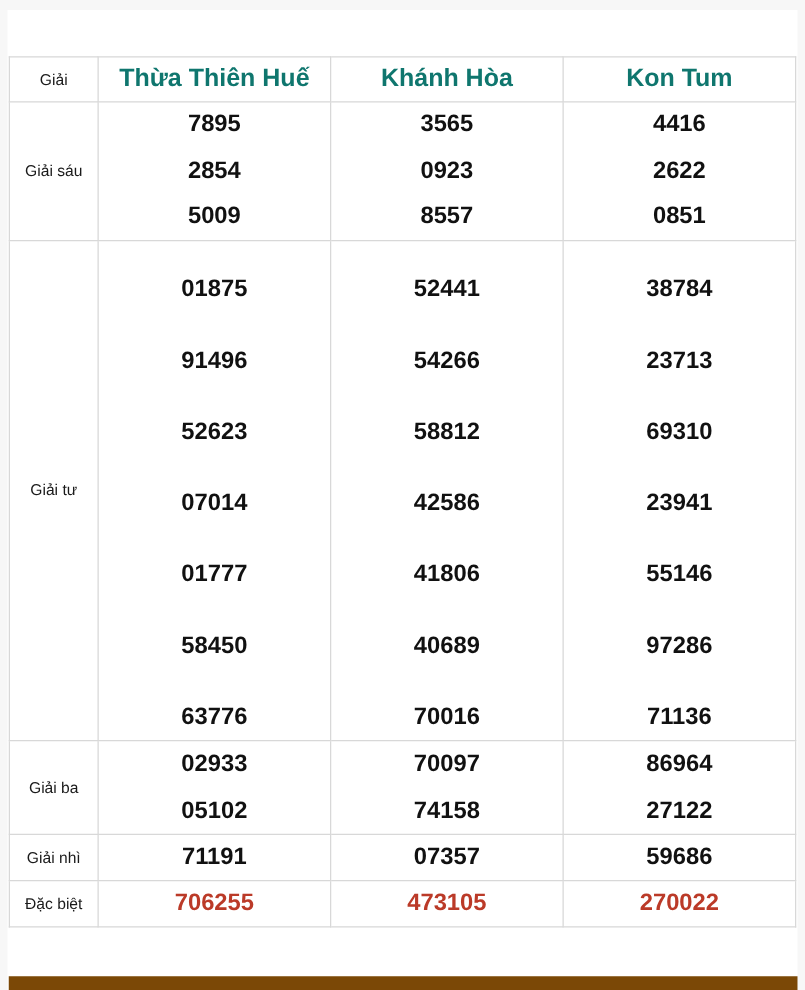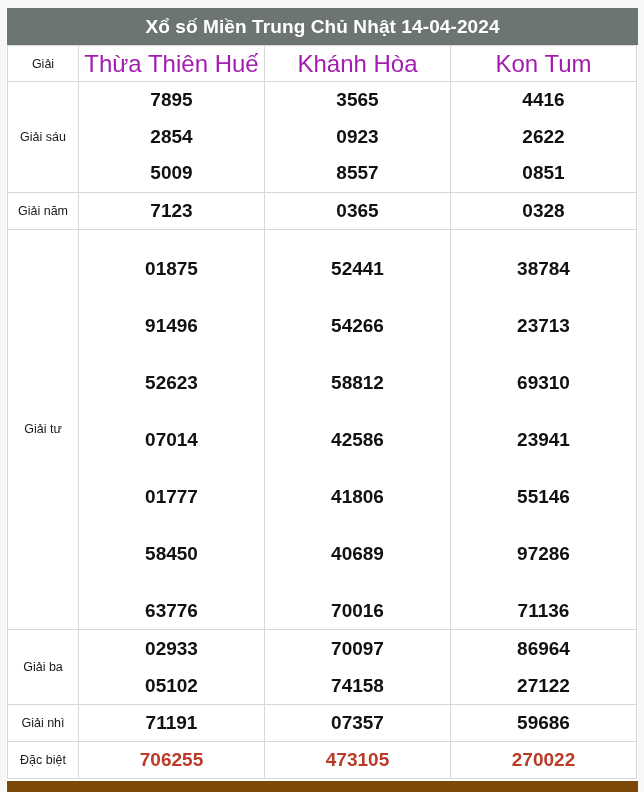--- a/index.html
+++ b/index.html
@@ -155,9 +155,6 @@
   <div class="edge-left"></div>
   <div class="edge-right"></div>
 
-  <div class="title-bar">
-    <div class="title-text">Xổ số Miền Trung Chủ Nhật 14-04-2024</div>
-  </div>
 
   <table class="lotto-table">
     <colgroup>

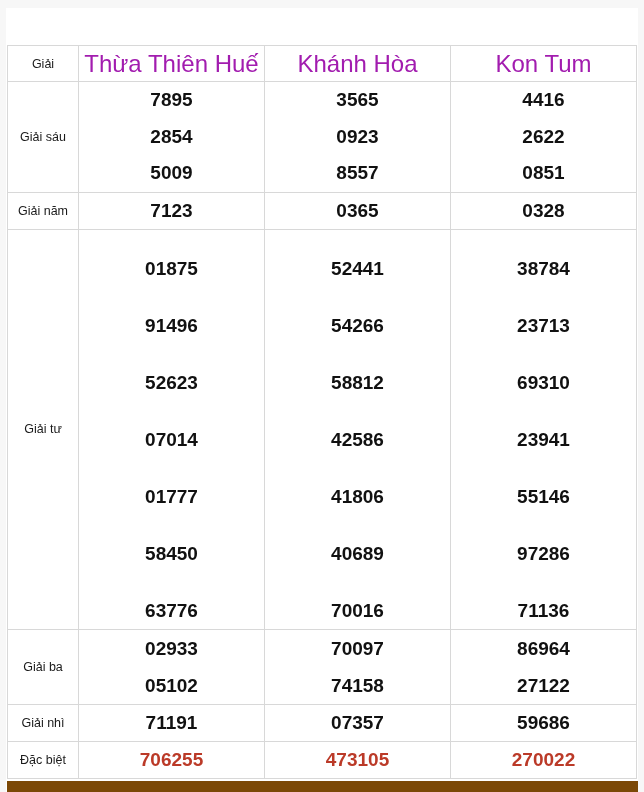--- a/index.html
+++ b/index.html
@@ -93,9 +93,9 @@
     color: #1a1a1a;
   }
   .prov-head {
-    font-size: 24px;
-    font-weight: normal;
-    color: #a21caf;
+    font-size: 20px;
+    font-weight: bold;
+    color: #0f766e;
     white-space: nowrap;
   }
 

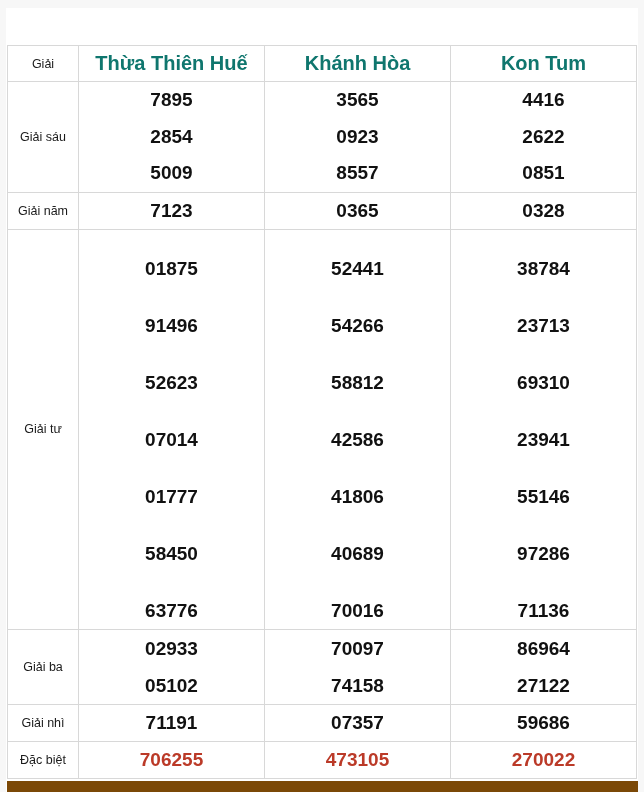--- a/index.html
+++ b/index.html
@@ -196,24 +196,6 @@
             </div>
           </td>
         </tr>
-        <tr class="r-single">
-          <td class="prize-label">Giải năm</td>
-          <td>
-            <div class="num-stack">
-              <span class="num">7123</span>
-            </div>
-          </td>
-          <td>
-            <div class="num-stack">
-              <span class="num">0365</span>
-            </div>
-          </td>
-          <td>
-            <div class="num-stack">
-              <span class="num">0328</span>
-            </div>
-          </td>
-        </tr>
         <tr class="r-g4">
           <td class="prize-label">Giải tư</td>
           <td>

